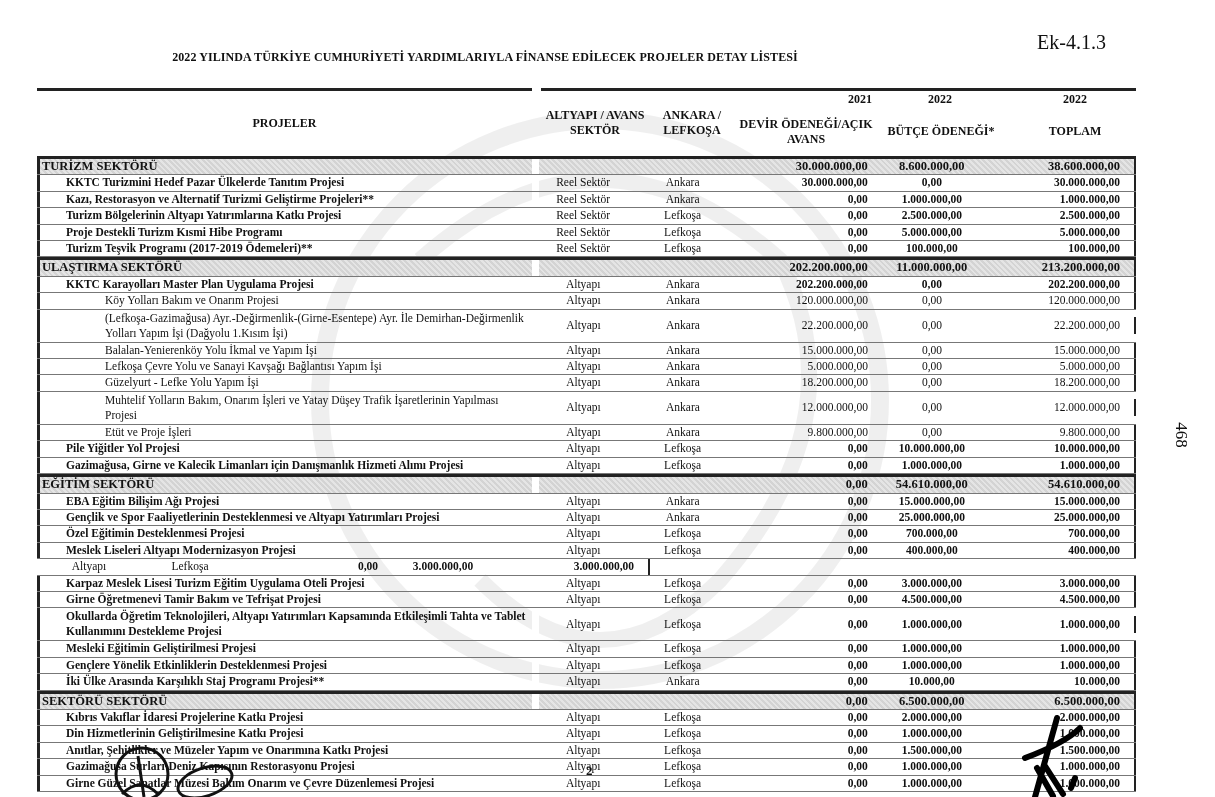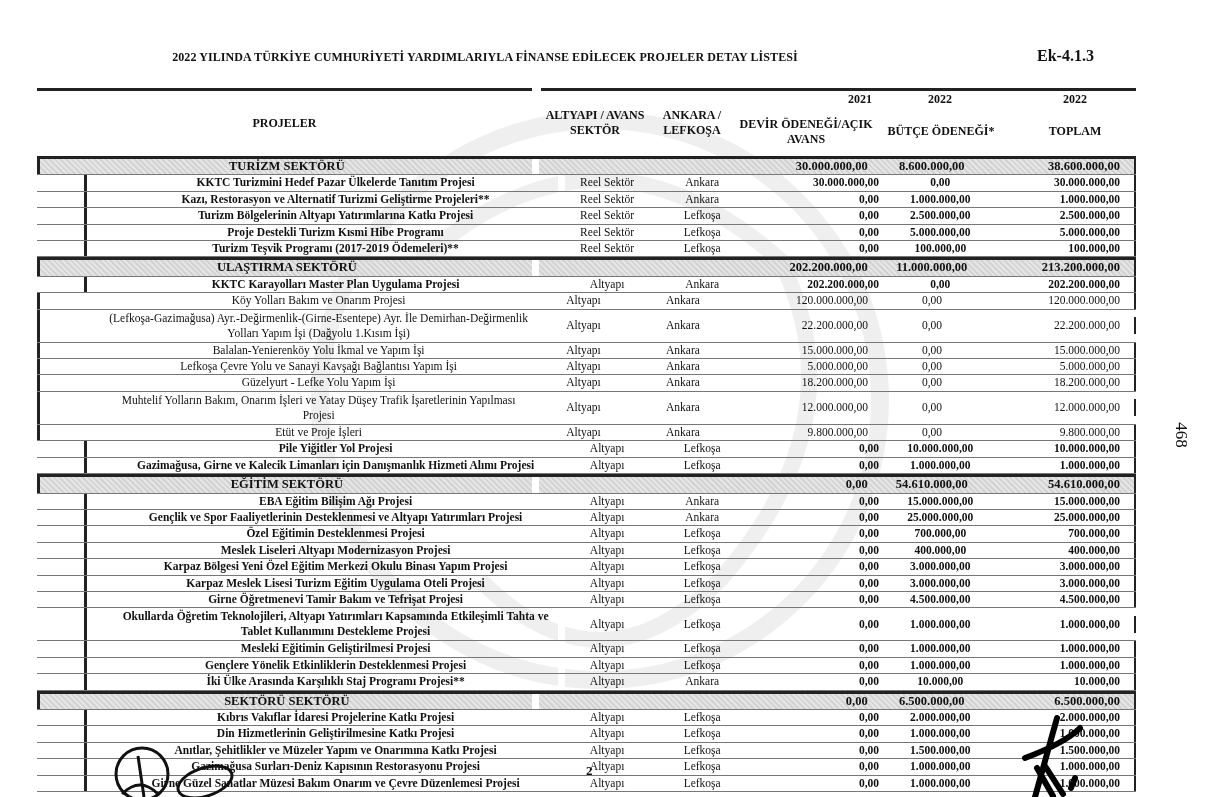--- a/index.html
+++ b/index.html
@@ -5,7 +5,7 @@
   html, body { margin:0; padding:0; background:#ffffff; }
   body { width:1215px; height:797px; position:relative; overflow:hidden;
          font-family:"Liberation Serif", "DejaVu Serif", serif; color:#111; }
-  .ek { position:absolute; top:31px; left:1037px; font-weight:bold; font-size:16px;margin-top:16px; }
+  .ek { position:absolute; top:31px; left:1037px; font-weight:normal; font-size:20px; }
   .title { position:absolute; top:50px; left:0; width:970px; text-align:center;
            font-weight:bold; font-size:12px; letter-spacing:0.1px; }
   .pagenum-side { position:absolute; left:1168px; top:425px; font-size:17px;

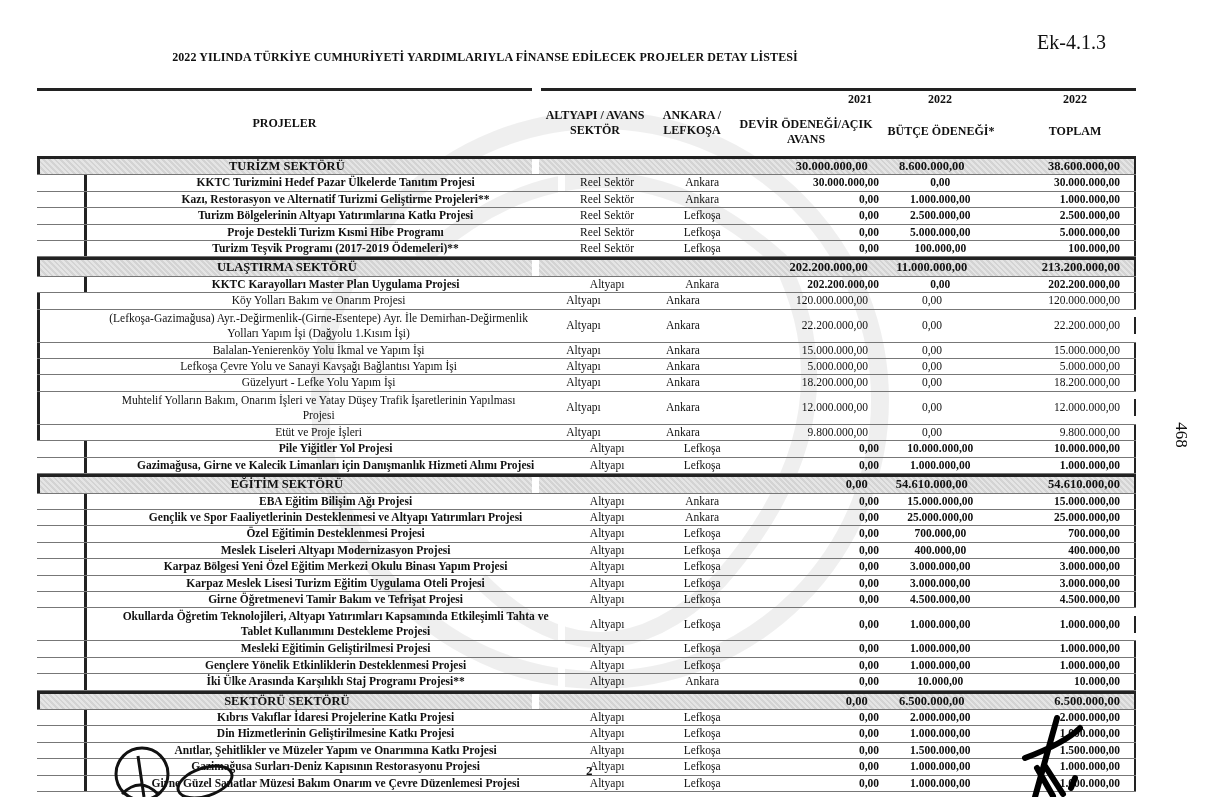--- a/index.html
+++ b/index.html
@@ -19,7 +19,7 @@
   
   .tbl { position:absolute; left:37px; top:156px; width:1099px; }
   .row { position:relative; display:flex; align-items:center; border-bottom:1px solid #777; font-size:11.5px; }
-  .row .c-name { width:502px; padding-left:0; box-sizing:border-box; border-left:3px solid #222;text-align:center; }
+  .row .c-name { width:502px; padding-left:0; box-sizing:border-box; border-left:3px solid #222; }
   .row .c-gap { width:7px; background:#fff; align-self:stretch; }
   .row .c-type { width:90px; text-align:center; }
   .row .c-city { width:112px; text-align:center; }

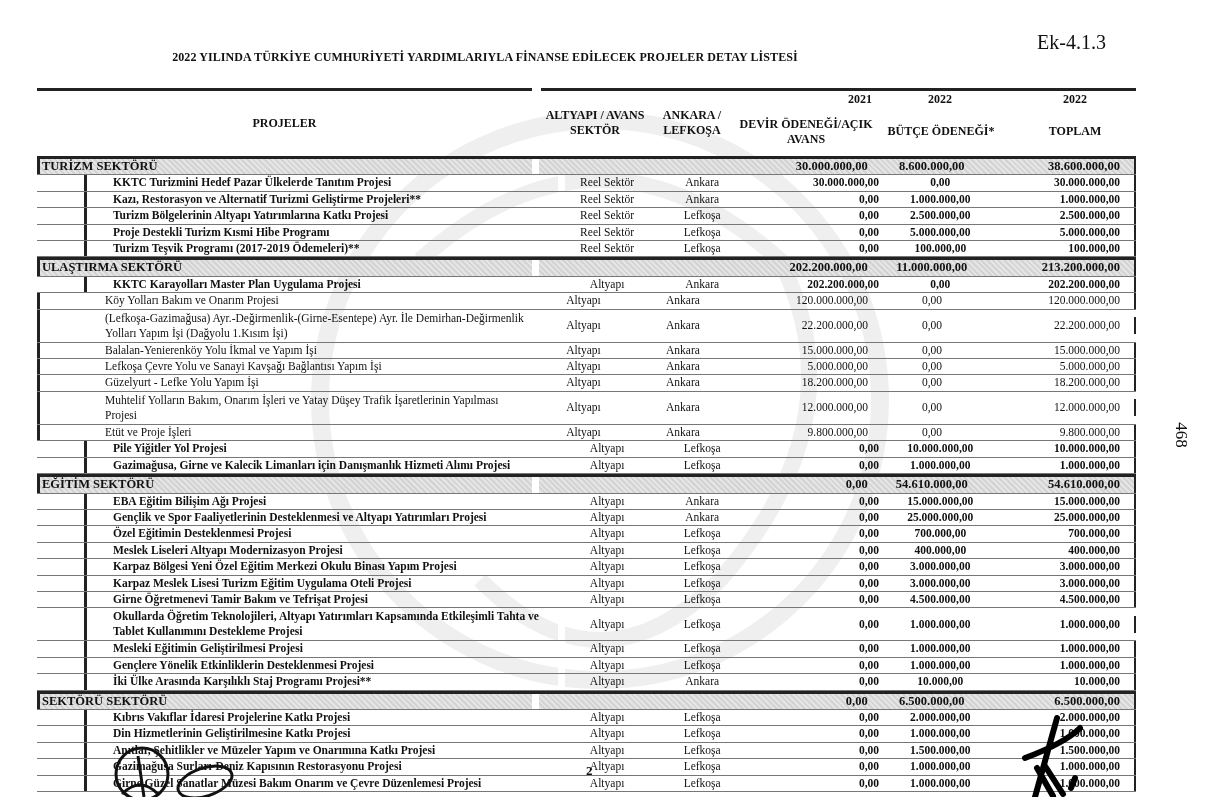--- a/index.html
+++ b/index.html
@@ -29,7 +29,7 @@
   .row.sector { background:#dcdcdc; background-image:repeating-linear-gradient(45deg, rgba(255,255,255,0.25) 0 2px, rgba(0,0,0,0.04) 2px 4px);
                 font-weight:bold; font-size:12.5px; border-top:3px solid #222; }
   .row.sector .c-name { padding-left:2px; }
-  .row.l1 .c-name { padding-left:26px; font-weight:bold;margin-left:47px; }
+  .row.l1 .c-name { padding-left:26px; font-weight:bold; }
   .row.l1 .c-v1, .row.l1 .c-v2, .row.l1 .c-v3 { font-weight:bold; }
   .row.l2 .c-name { padding-left:65px; font-weight:normal; }
   .row .cell { padding-top:1px; padding-bottom:1px; line-height:13.4px; }

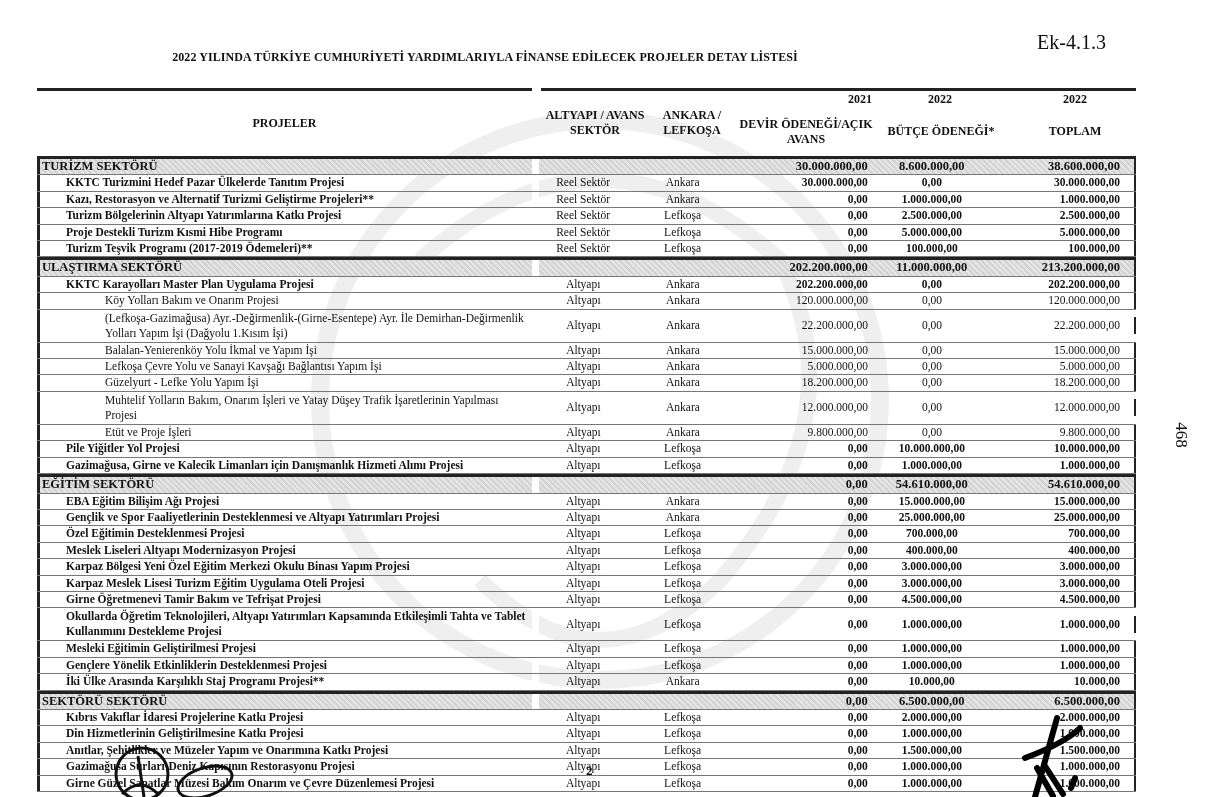--- a/index.html
+++ b/index.html
@@ -274,7 +274,6 @@
       <div class="cell c-v3">400.000,00</div>
     </div>
     <div class="row l1">
-      <div class="cell c-name">Karpaz Bölgesi Yeni Özel Eğitim Merkezi Okulu Binası Yapım Projesi</div>
       <div class="cell c-gap"></div>
       <div class="cell c-type">Altyapı</div>
       <div class="cell c-city">Lefkoşa</div>

